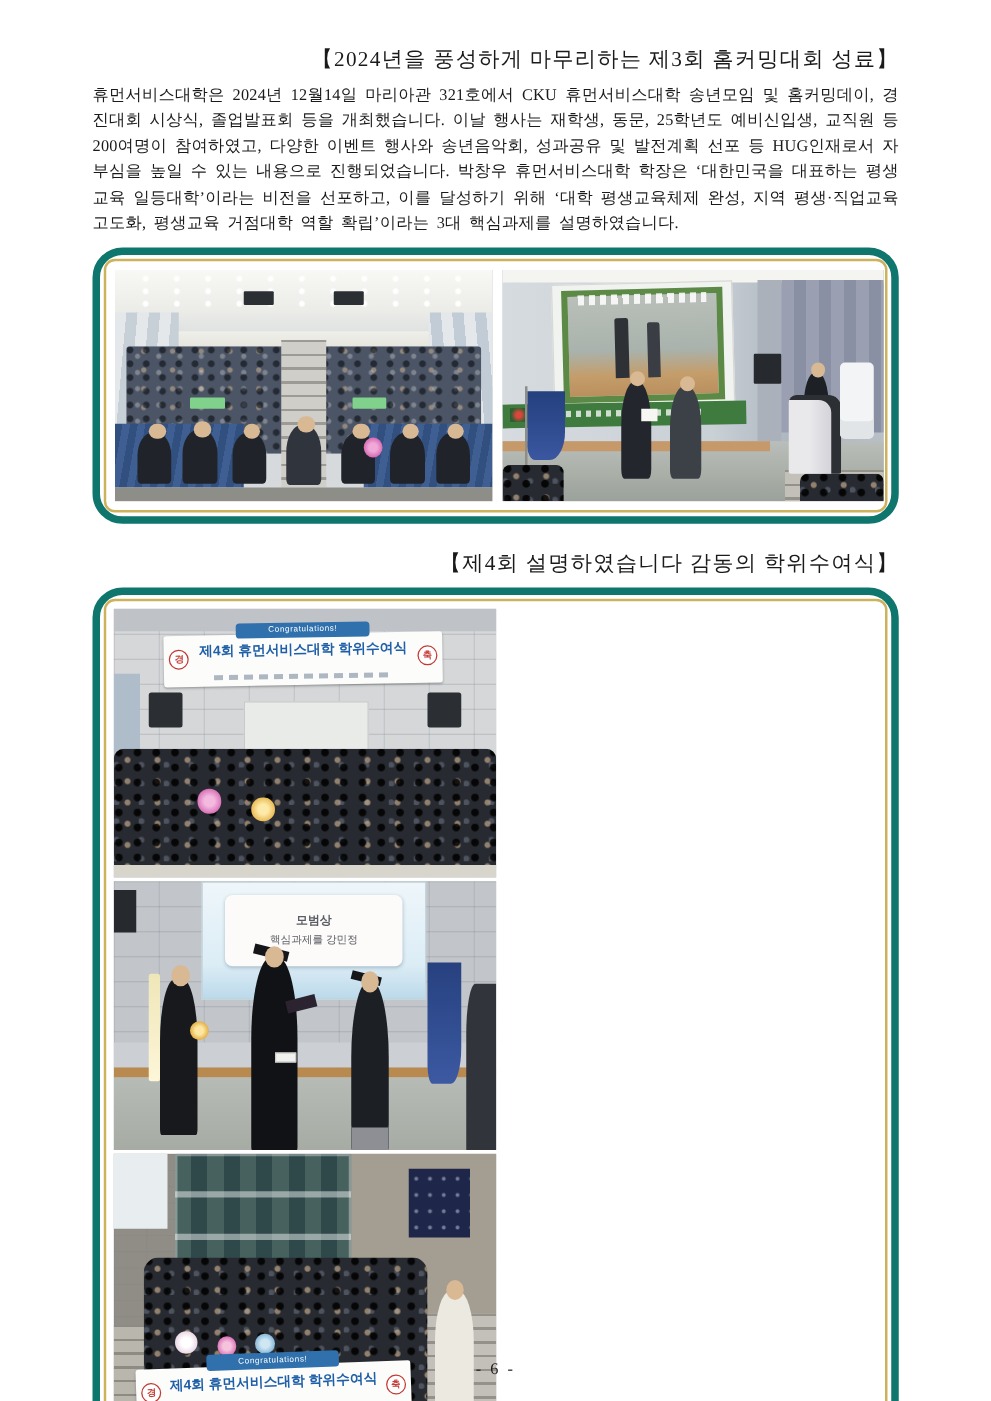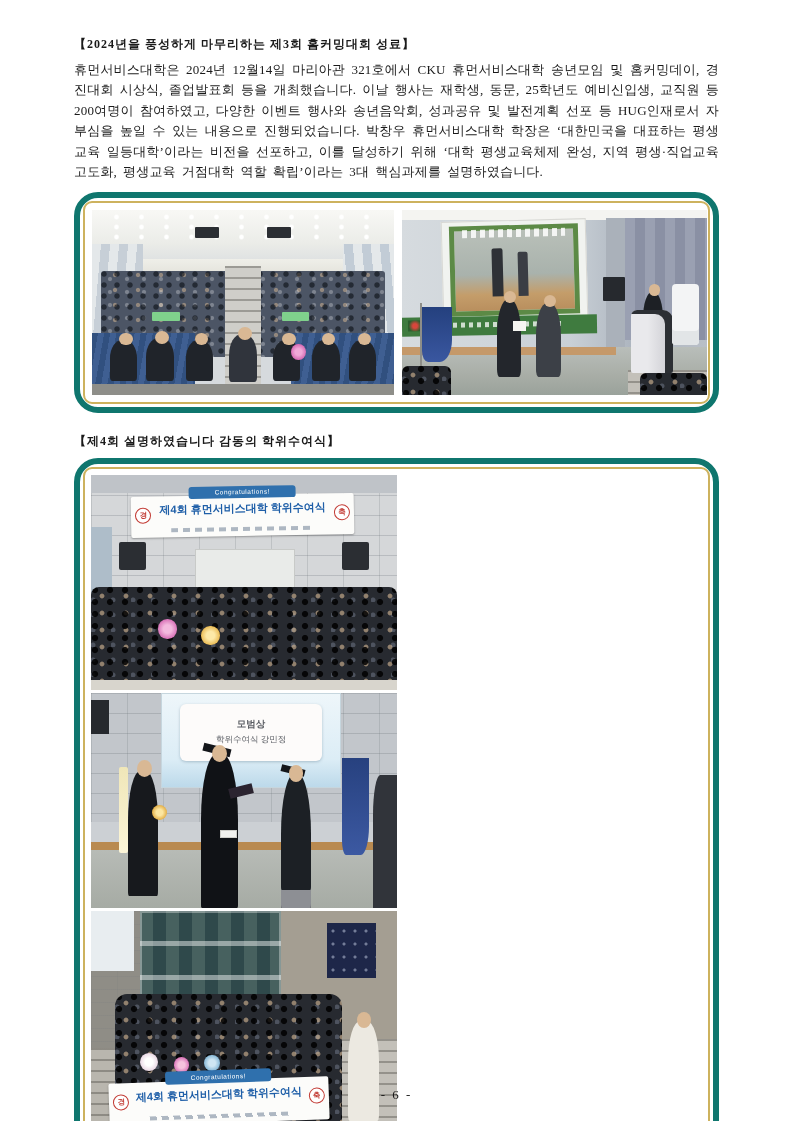--- a/index.html
+++ b/index.html
@@ -8,7 +8,7 @@
   .content{width:645px;margin-left:74px;}
   .doc-header{padding-top:44px;font-family:"Liberation Sans", sans-serif;
               font-weight:bold;font-size:14px;letter-spacing:.5px;}
-  .sec-title{margin:36px 0 0 0;font-size:12px;font-weight:bold;text-align:left;
+  .sec-title{margin:36px 0 0 0;font-size:17px;font-weight:normal;text-align:right;
              letter-spacing:1px;}
   .body-text{margin:7px 0 0 0;font-size:13px;line-height:20.4px;text-align:justify;
              word-spacing:2.5px;letter-spacing:.2px;word-break:break-all;}

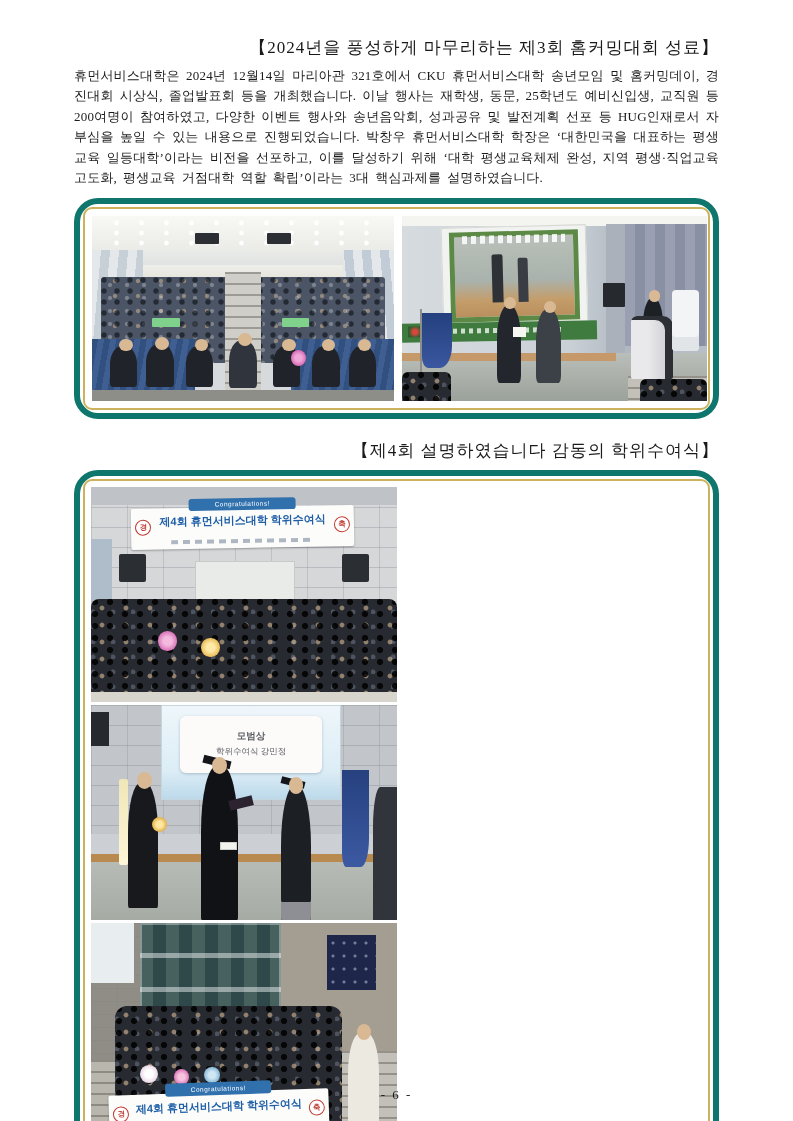--- a/index.html
+++ b/index.html
@@ -184,7 +184,7 @@
             <div class="ab" style="left:23%;top:0;width:58%;height:43%;background:linear-gradient(180deg,#eef6fa 0%,#dcedf6 70%,#bcd9ea 100%);border:1px solid #c6d6de">
               <div class="award-card">
                 <div class="award-l1">모범상</div>
-                <div class="award-l2">학위수여식 강민정</div>
+                <div class="award-l2">핵심과제를 강민정</div>
               </div>
             </div>
             <div class="ab" style="left:0;top:60%;width:100%;height:9%;background:#ccd0d4"></div>

